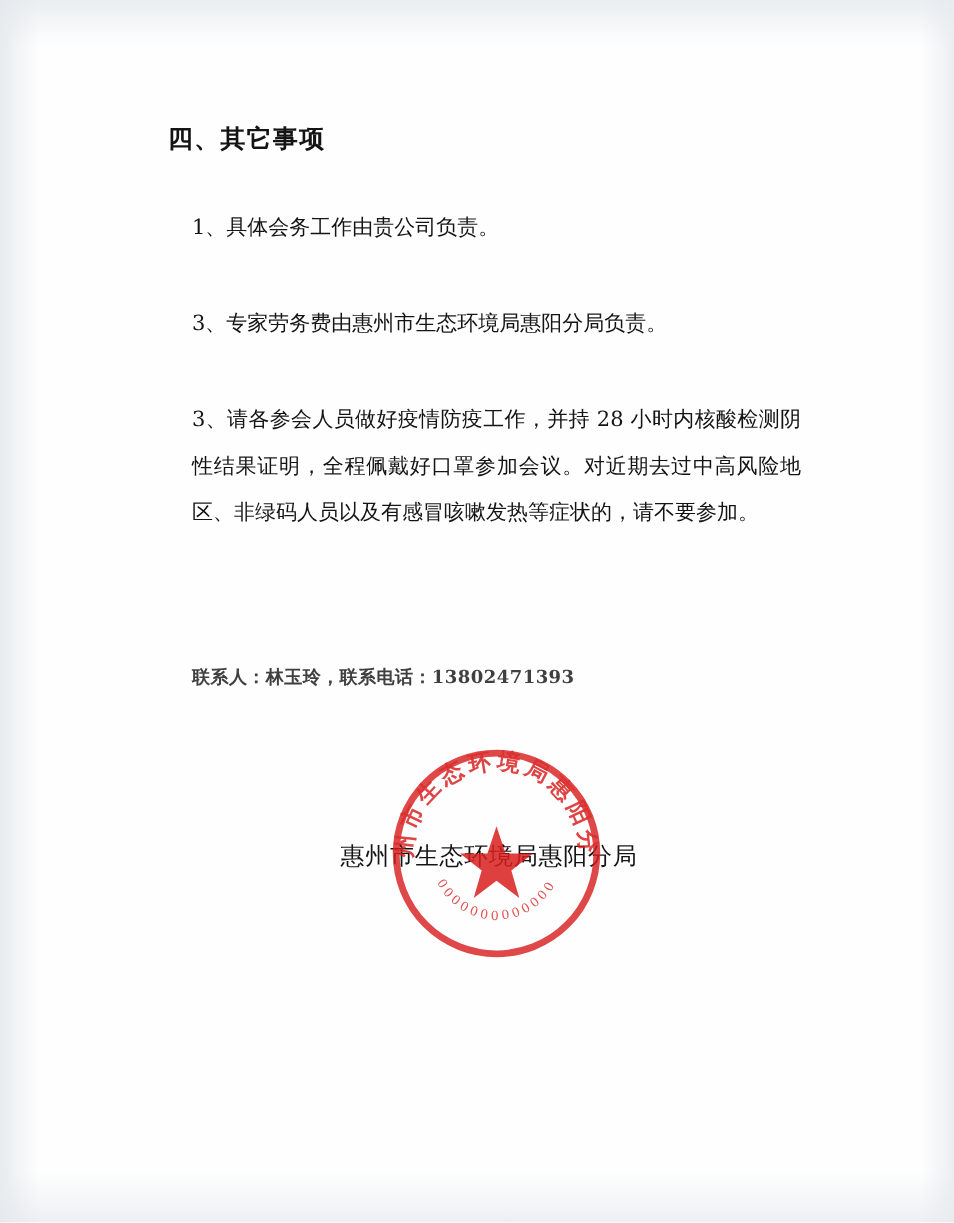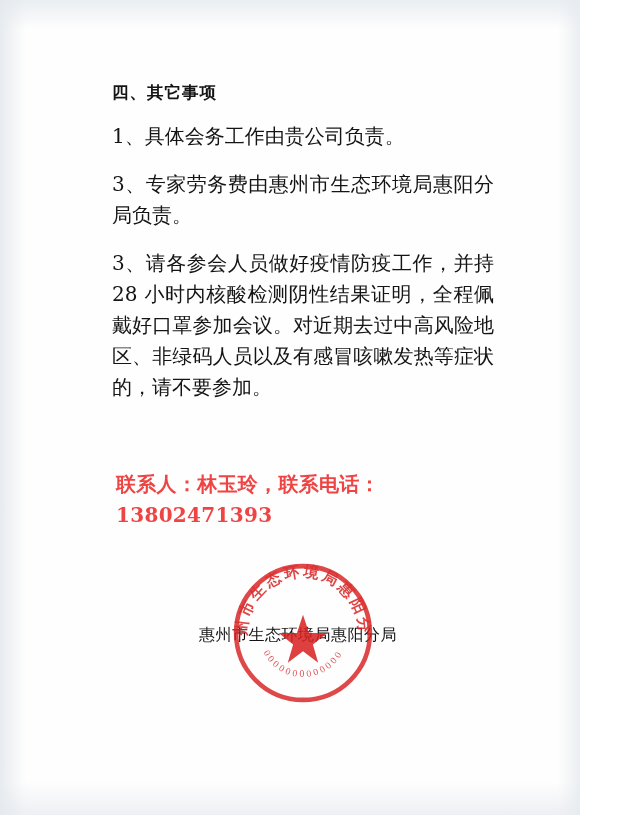--- a/index.html
+++ b/index.html
@@ -15,7 +15,7 @@
   }
   .page {
     position: relative;
-    width: 580px;
+    width: 636px;
     height: 815px;
     background: #fefefe;
     box-sizing: border-box;

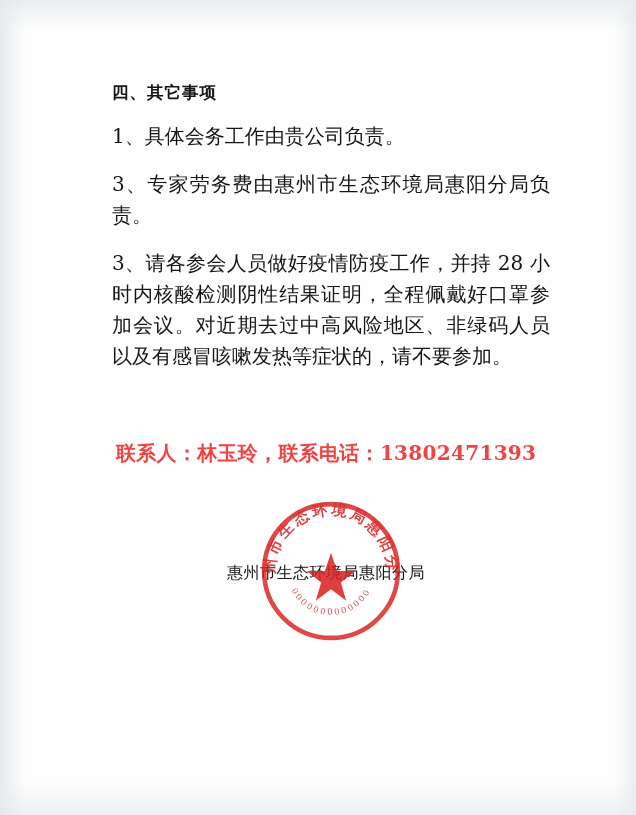--- a/index.html
+++ b/index.html
@@ -46,9 +46,9 @@
     font-family: "DejaVu Serif", serif;
   }
   .para {
-    margin: 0;
+    margin: 16px;
     padding-top: 17px;
-    font-size: 20px;
+    font-size: 14px;
     line-height: 31px;
     color: #141414;
     text-align: justify;

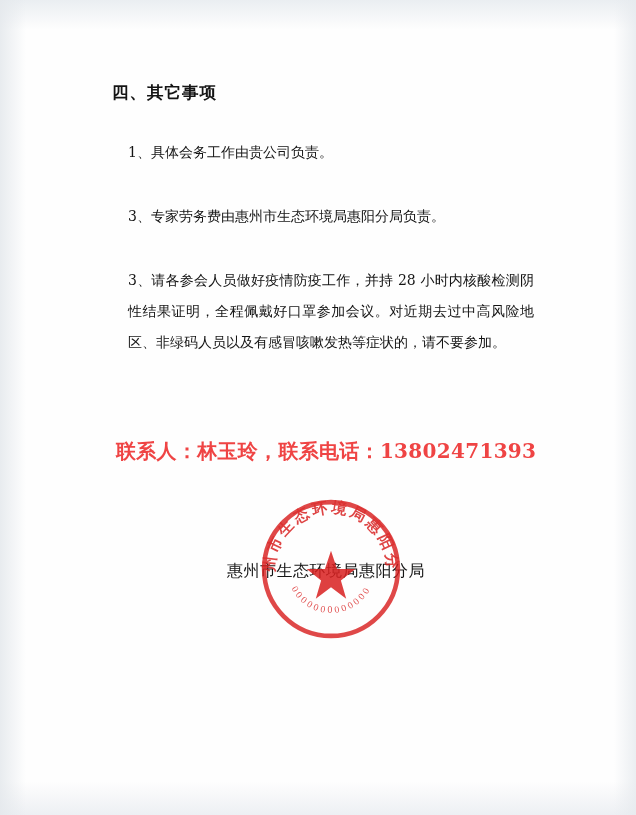--- a/index.html
+++ b/index.html
@@ -59,12 +59,12 @@
     text-indent: 0;
   }
   .contact-block {
-    margin: 4px;
+    margin: 16px;
     padding-top: 62px;
-    font-size: 20px;
+    font-size: 12px;
     font-weight: bold;
     line-height: 31px;
-    color: #ef4444;
+    color: #404040;
     letter-spacing: 0.3px;
   }
   .sign-block {

